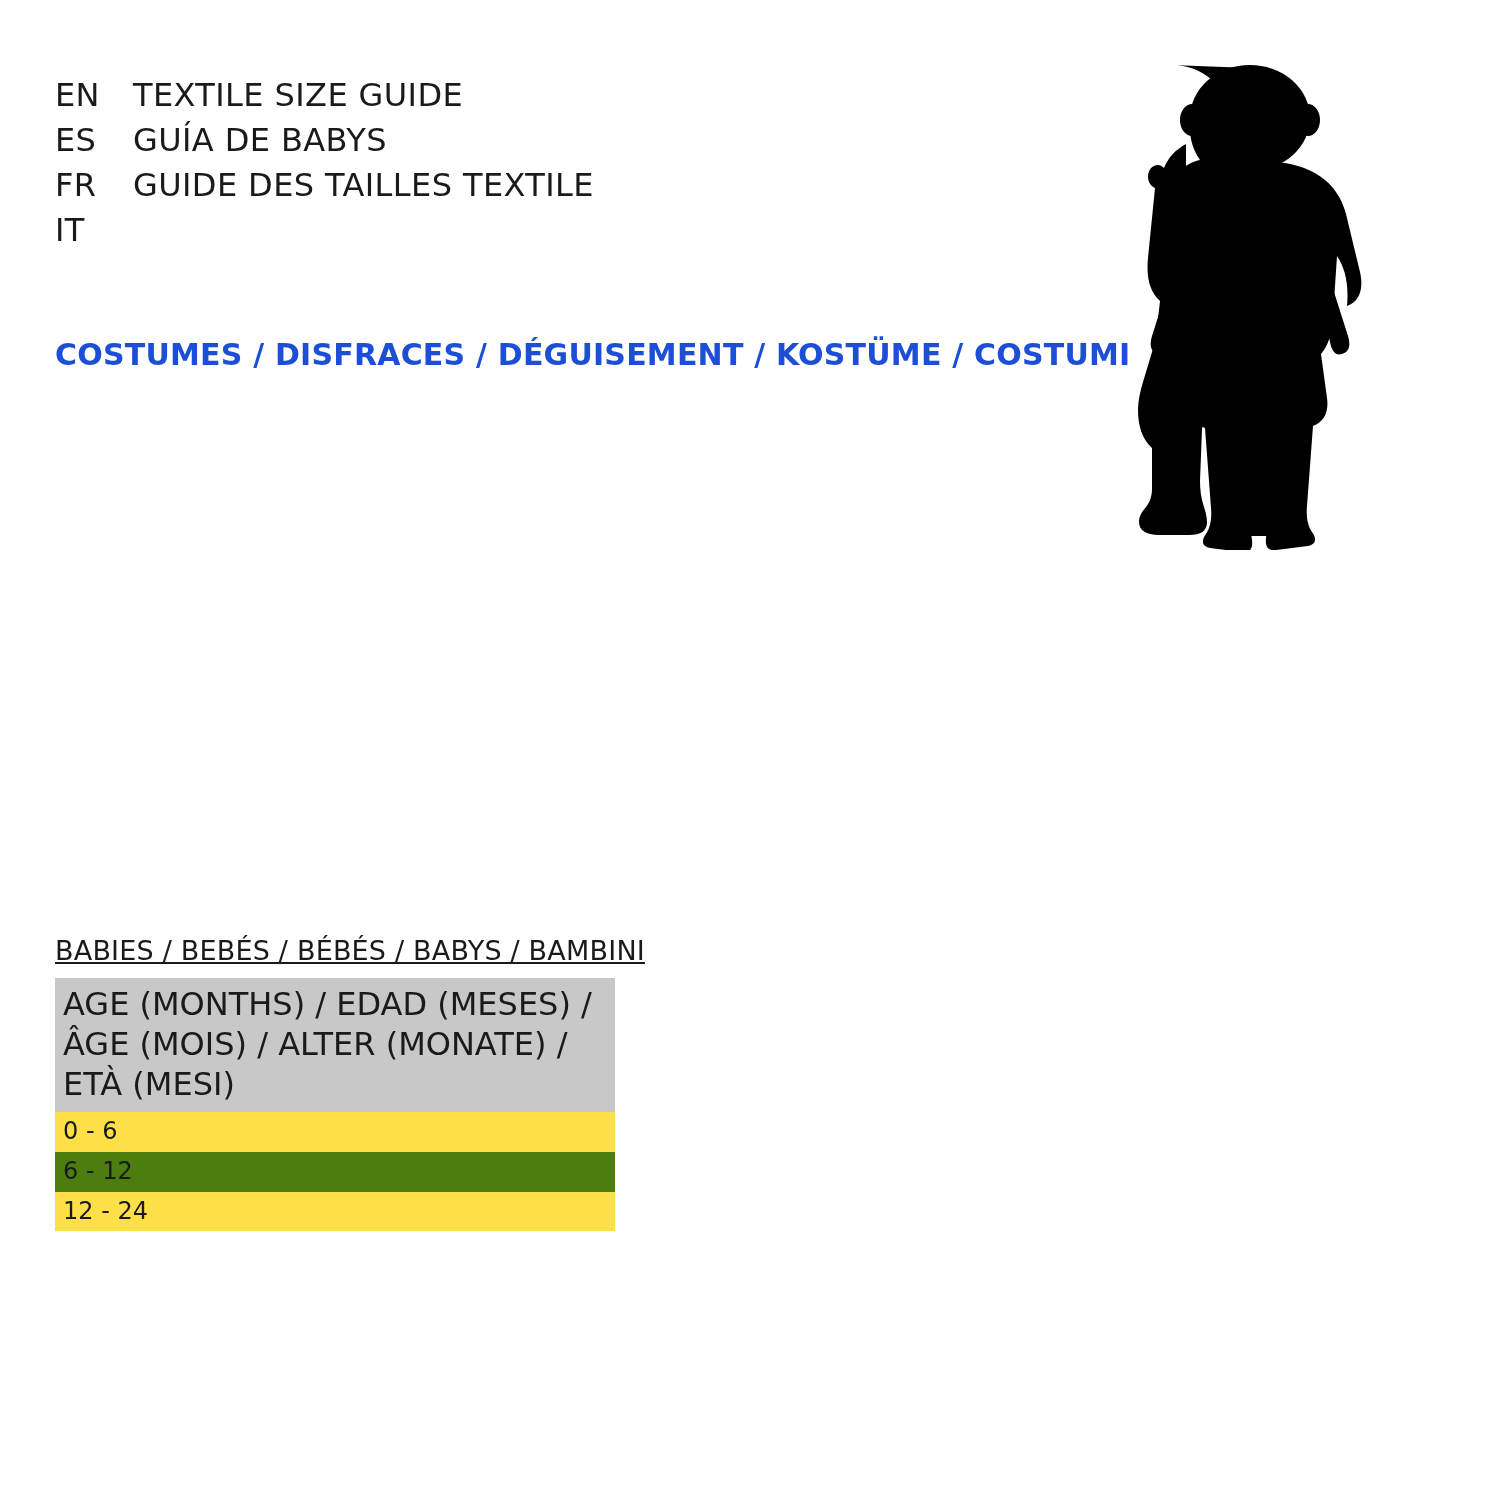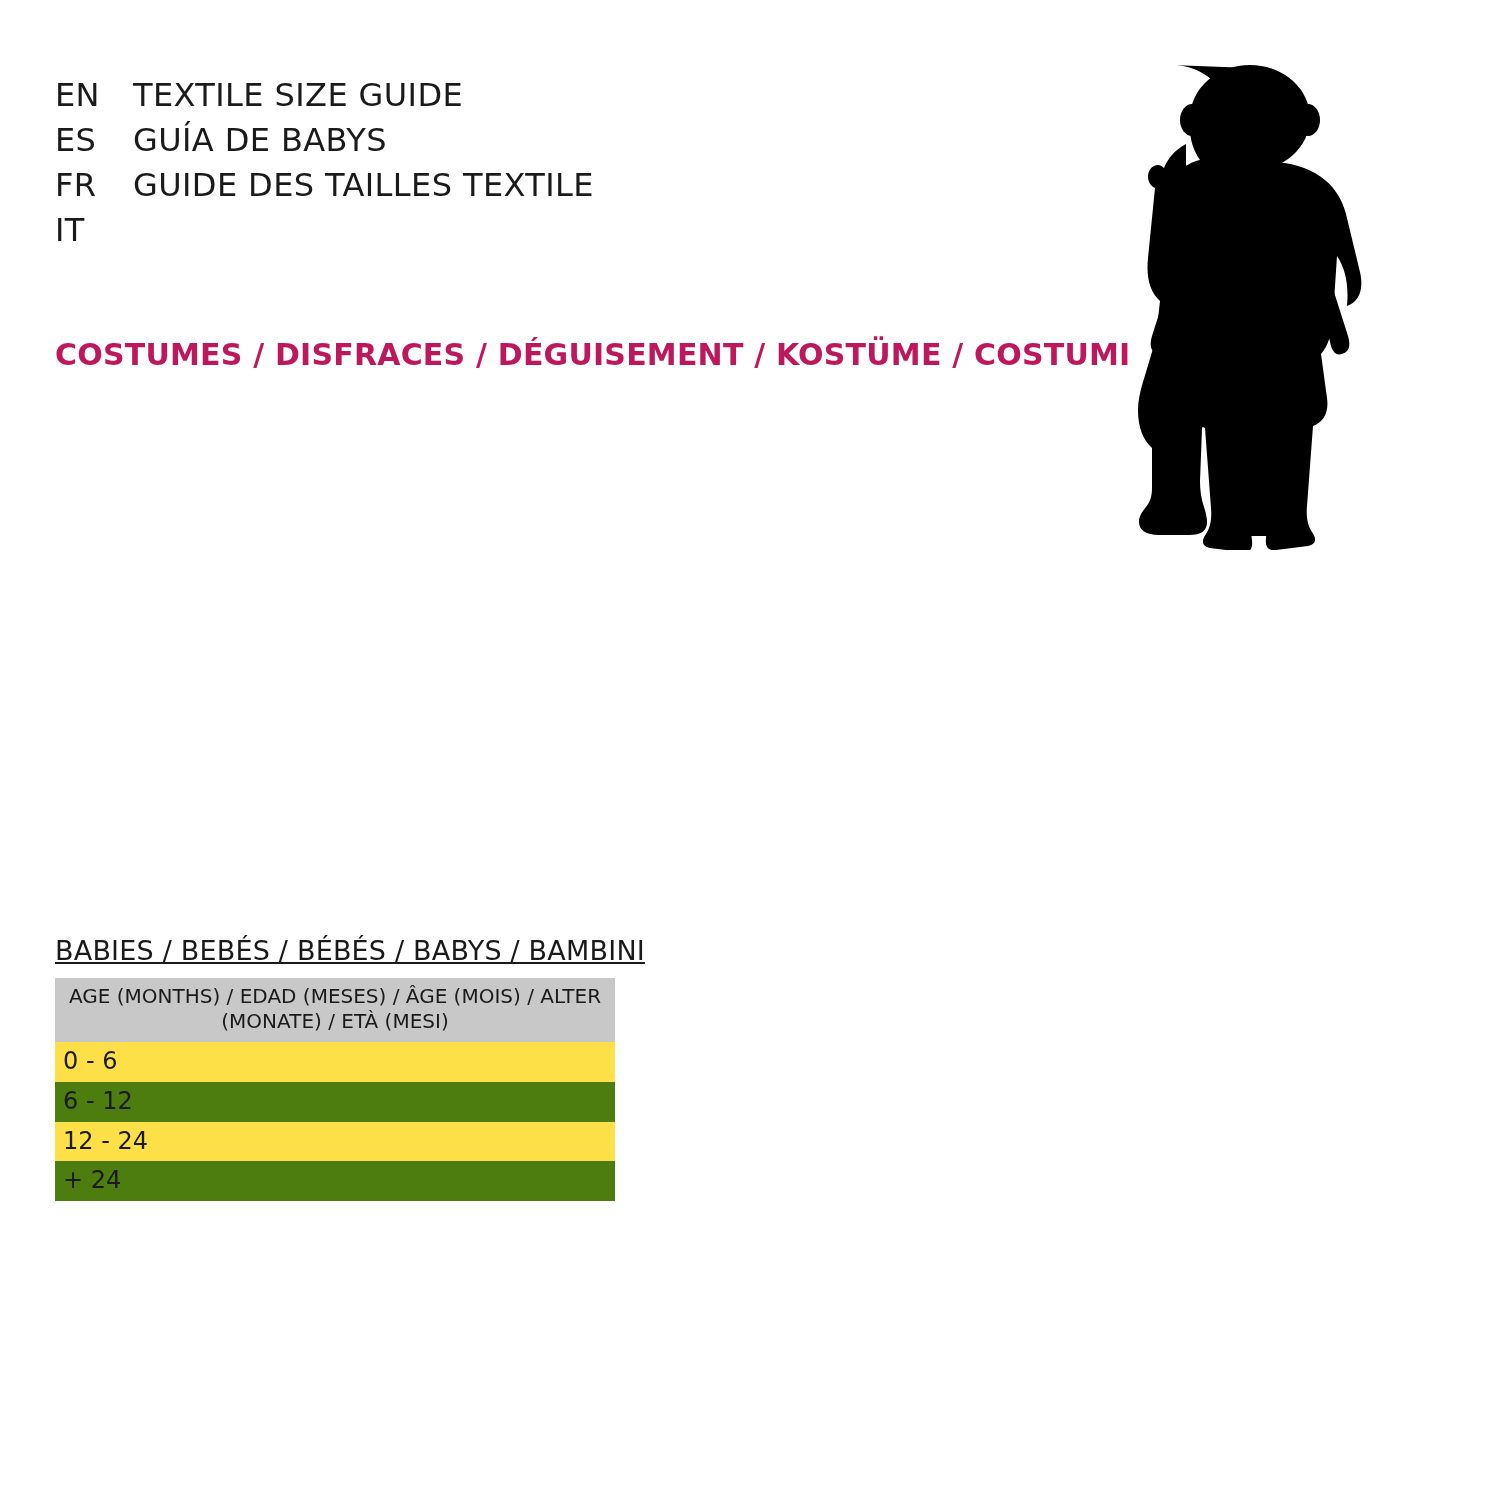--- a/index.html
+++ b/index.html
@@ -52,7 +52,7 @@
     font-weight: bold;
     letter-spacing: 0.2px;
     white-space: nowrap;
-    color: #be185d;
+    color: #1d4ed8;
   }
 
   

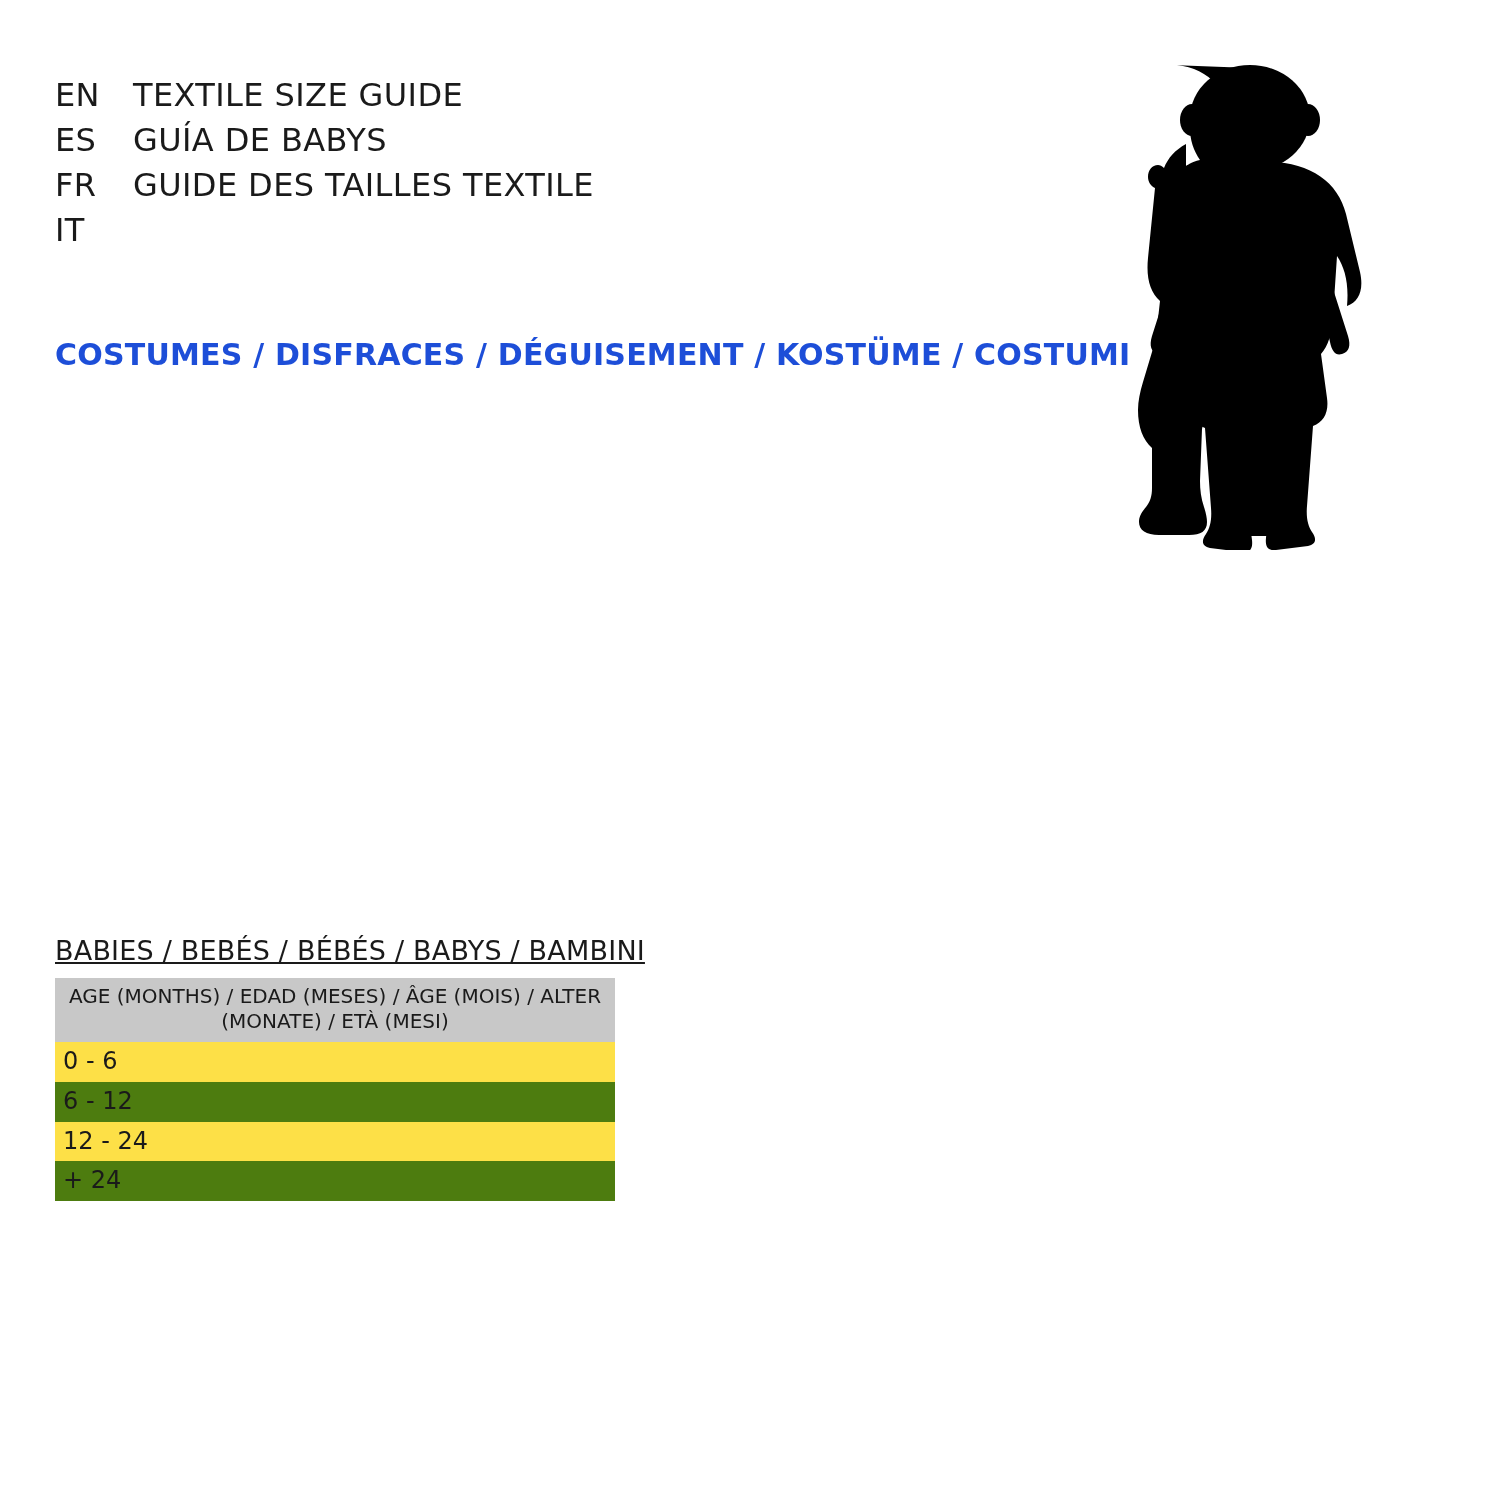--- a/index.html
+++ b/index.html
@@ -92,9 +92,9 @@
   table.size-table th {
     background: #c8c8c8;
     color: #1a1a1a;
-    font-size: 20px;
+    font-size: 32px;
     font-weight: normal;
-    text-align: center;
+    text-align: left;
     padding: 6px 8px 8px 8px;
     line-height: 1.25;
   }

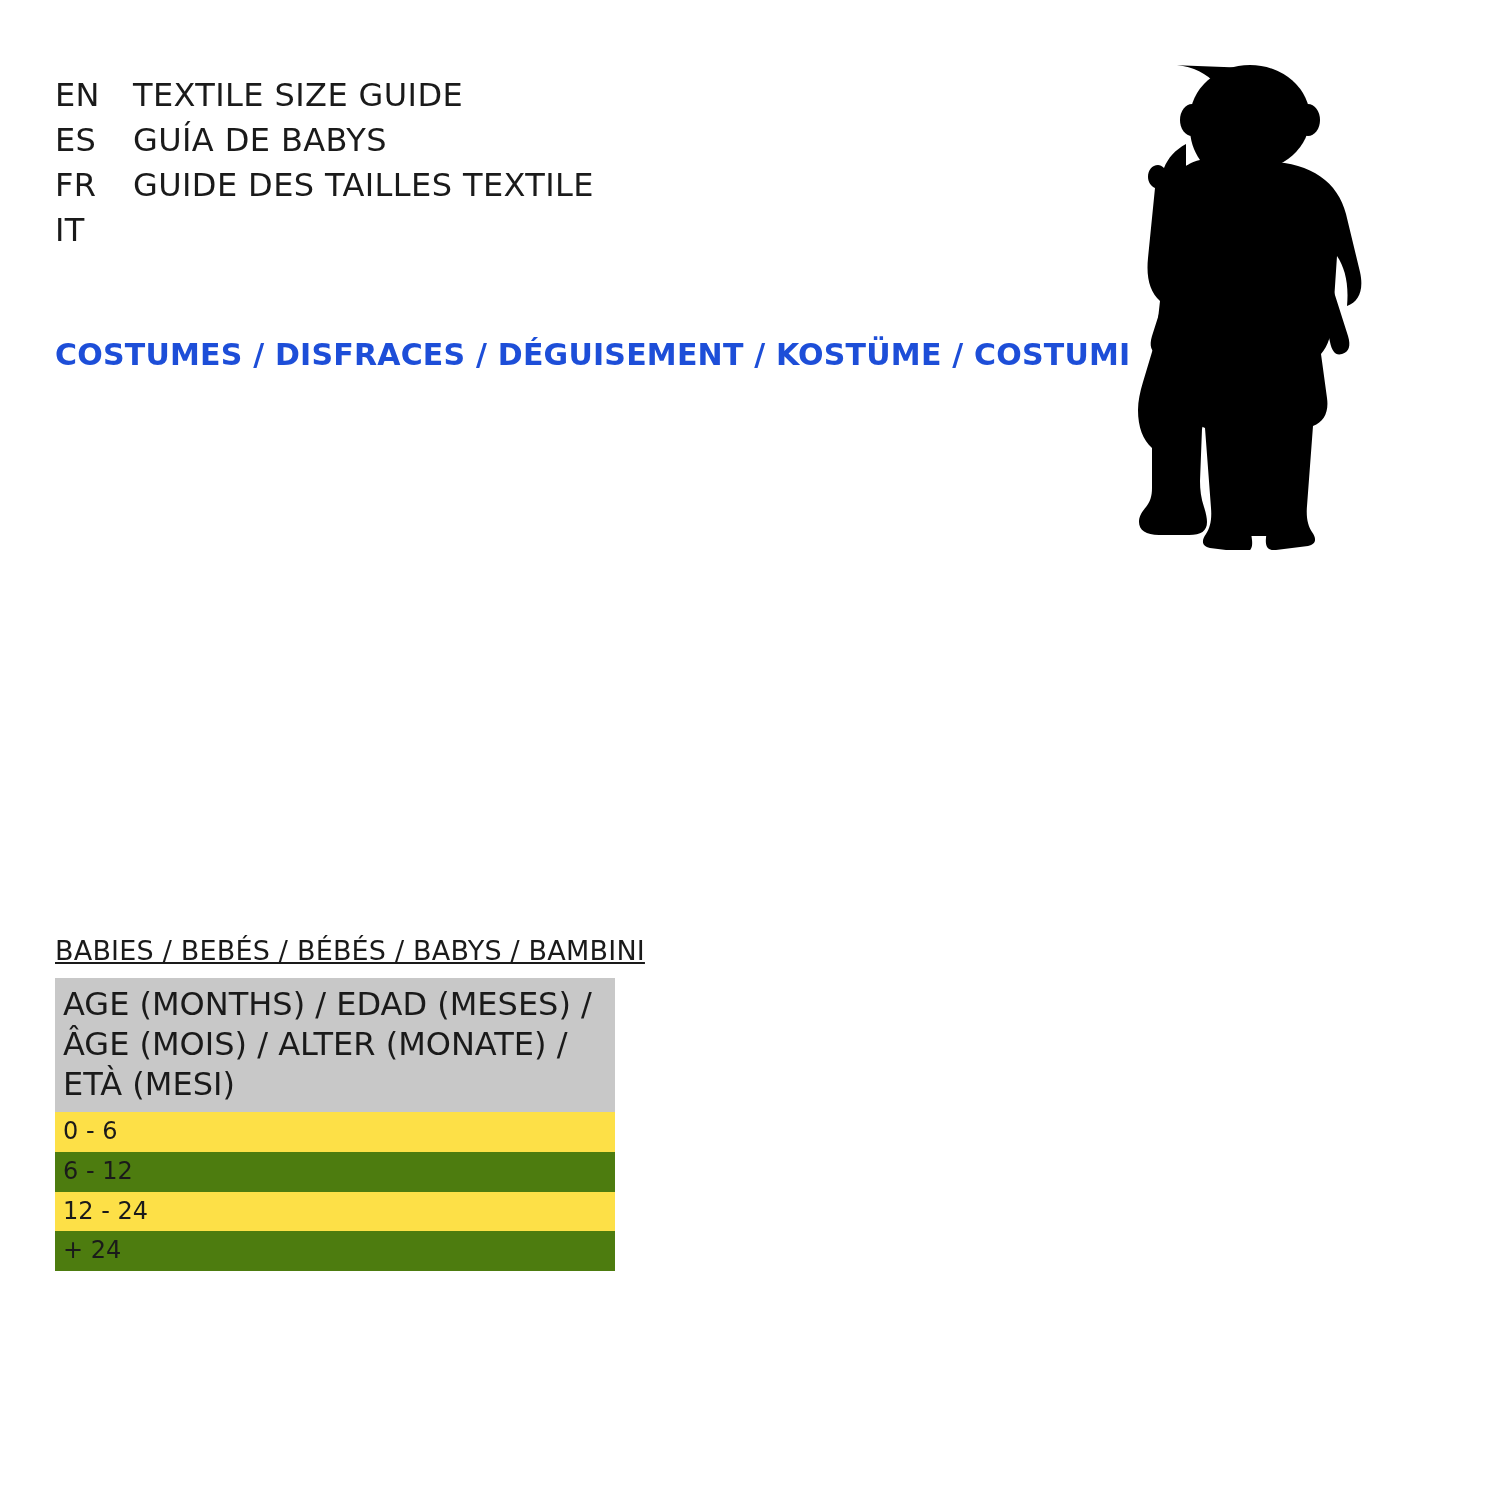--- a/index.html
+++ b/index.html
@@ -253,9 +253,6 @@
         <tr class="odd">
           <td>12 - 24</td>
         </tr>
-        <tr class="even">
-          <td>+ 24</td>
-        </tr>
       </tbody>
     </table>
   </div>

